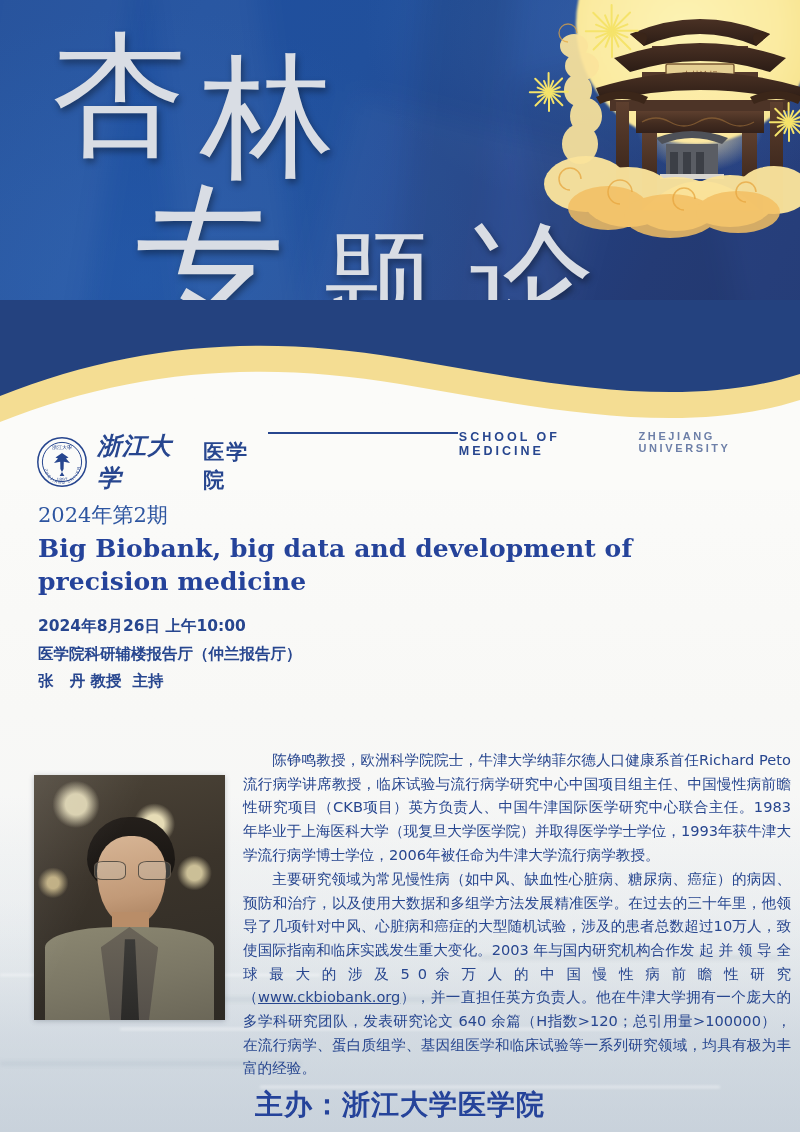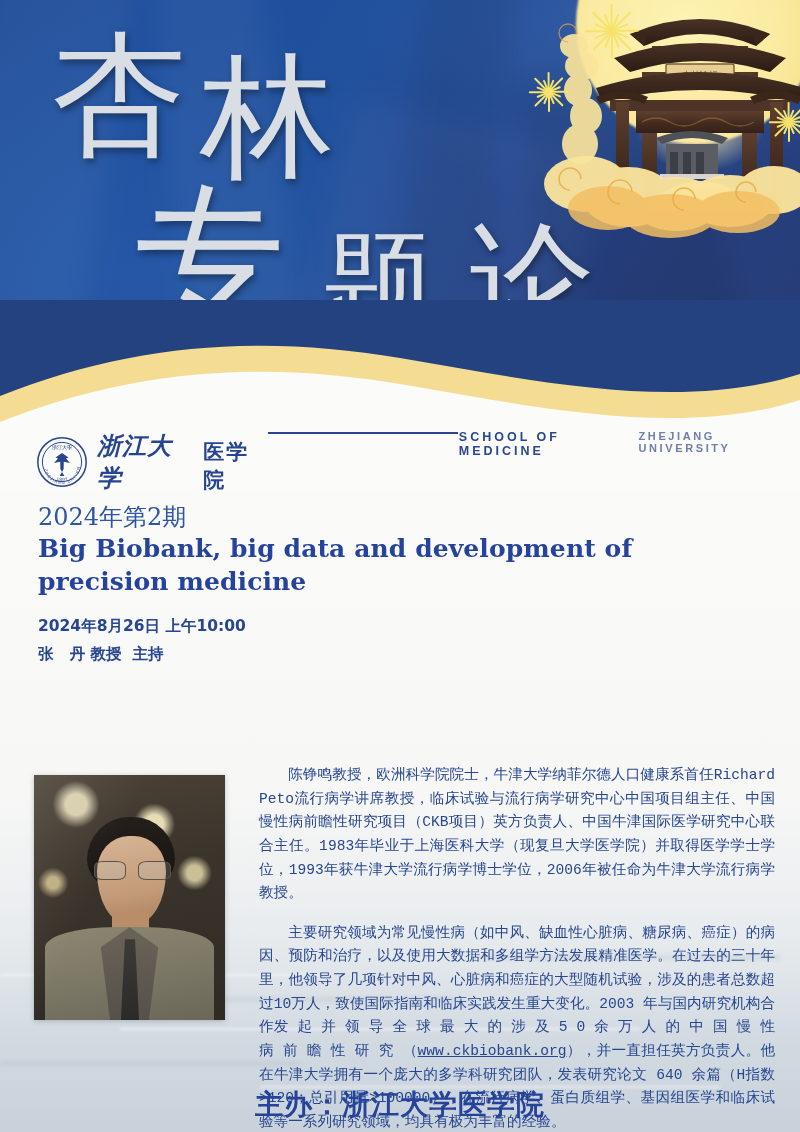--- a/index.html
+++ b/index.html
@@ -116,7 +116,7 @@
   .issue {
     position:absolute; left:38px; top:501px;
     font-family:"DejaVu Serif","Liberation Serif",serif;
-    font-size:24px; color:#2d55a0;
+    font-size:21px; color:#2d55a0;
   }
   .title-en {
     position:absolute; left:38px; top:533px; width:640px;

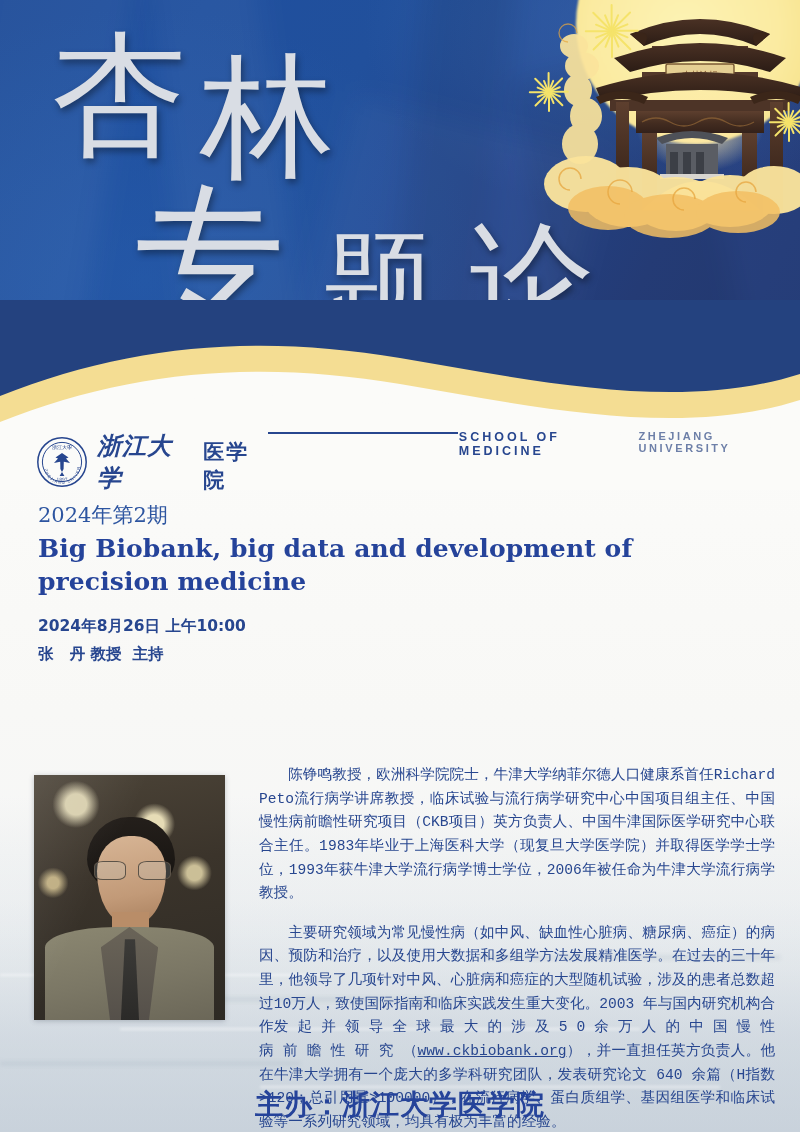--- a/index.html
+++ b/index.html
@@ -399,6 +399,7 @@
 
   <div class="meta">
     <div>2024年8月26日 上午10:00</div>
+    <div>医学院科研辅楼报告厅（仲兰报告厅）</div>
     <div>张   丹 教授  主持</div>
   </div>
 

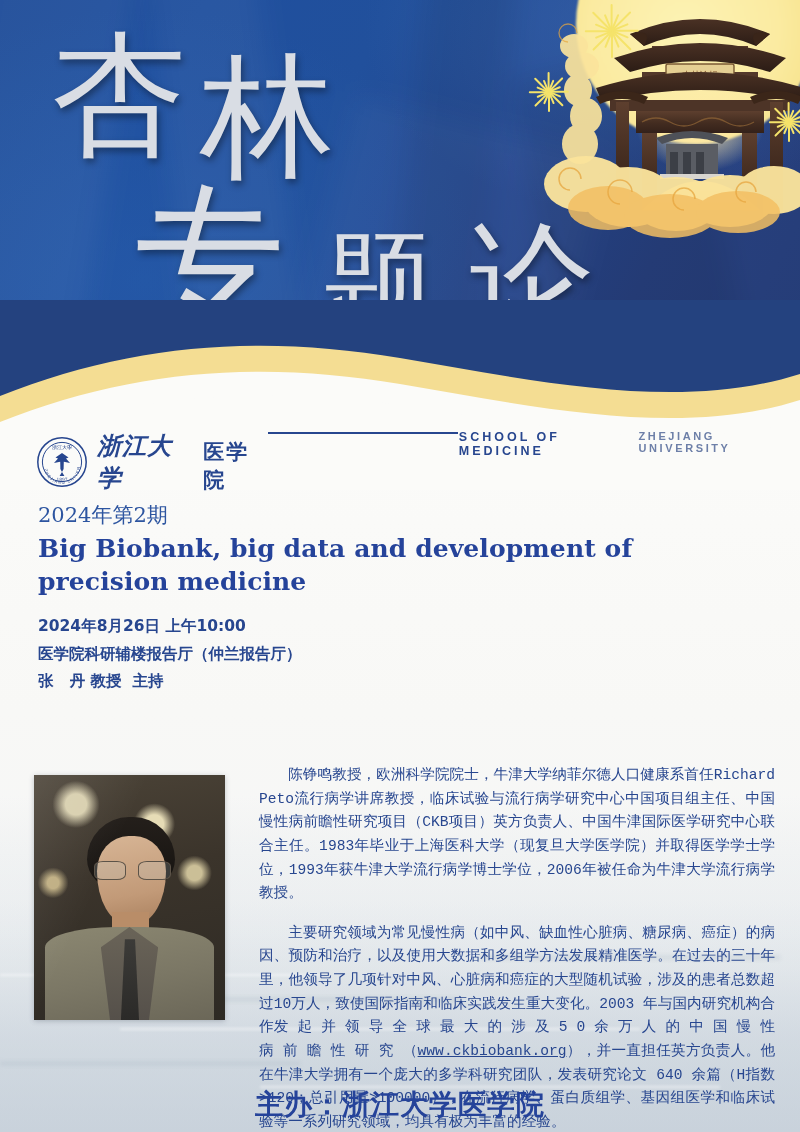--- a/index.html
+++ b/index.html
@@ -171,7 +171,7 @@
     font-family:"DejaVu Sans","Liberation Sans",sans-serif;
     text-align:justify; text-justify:inter-character;
   }
-  .bio p { text-indent:2em; margin:16px;font-family:Liberation Mono, monospace; }
+  .bio p { text-indent:2em; margin:0; }
   .bio p + p { margin-top:1px; }
   .bio .u { text-decoration:underline; }
 

